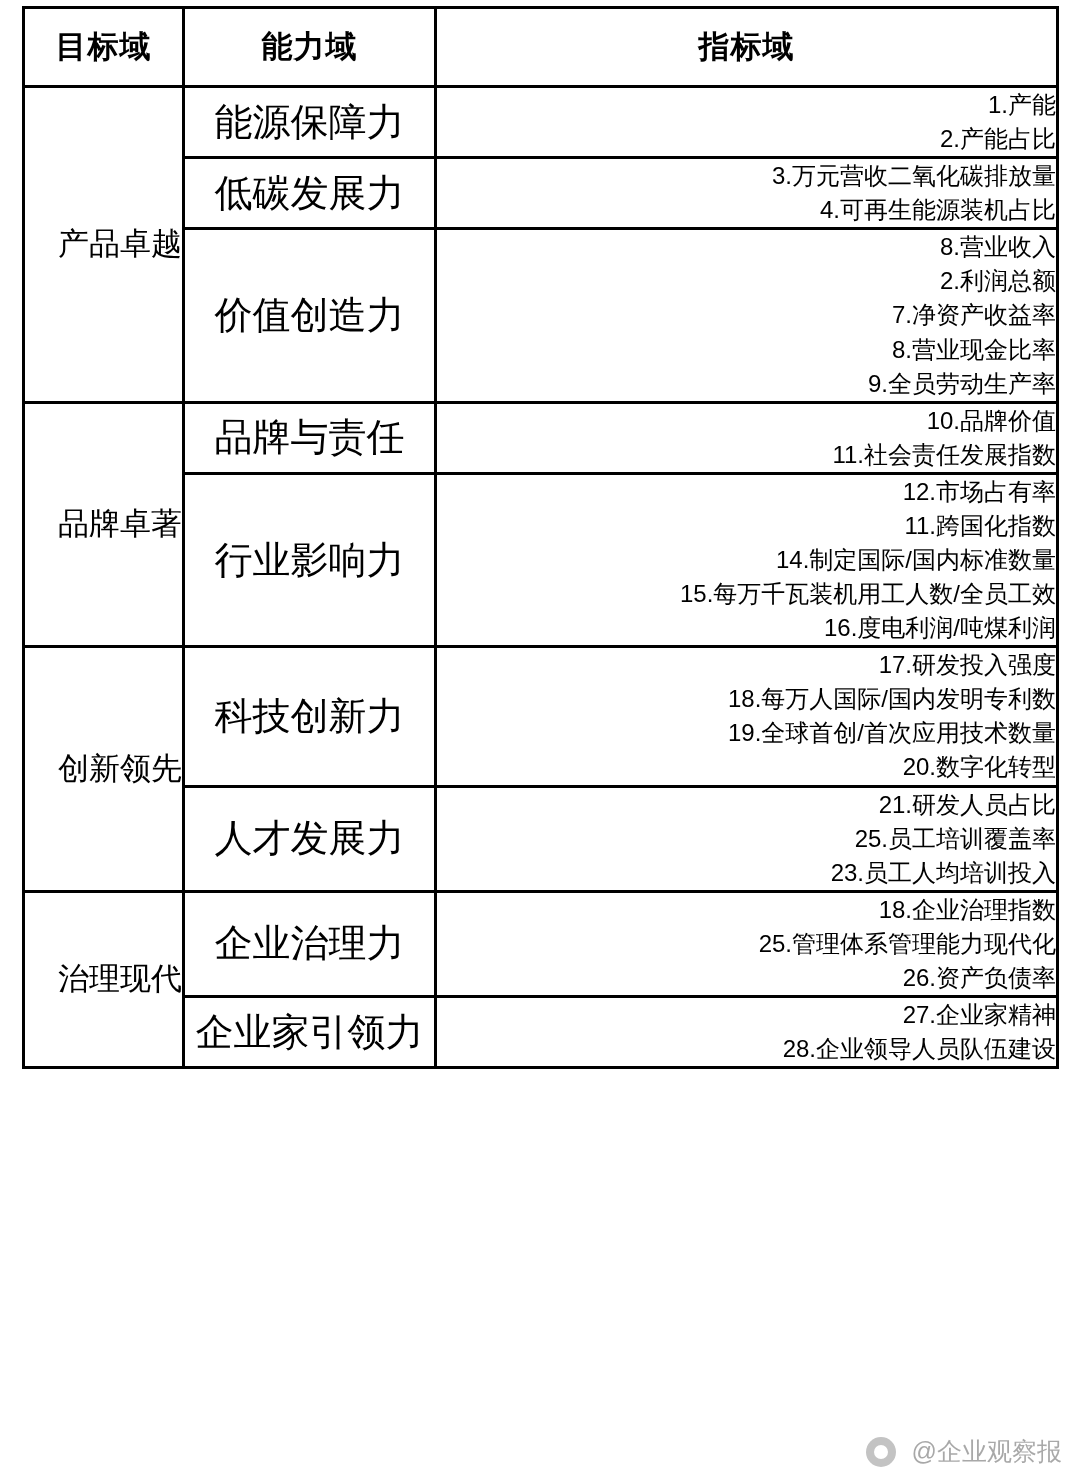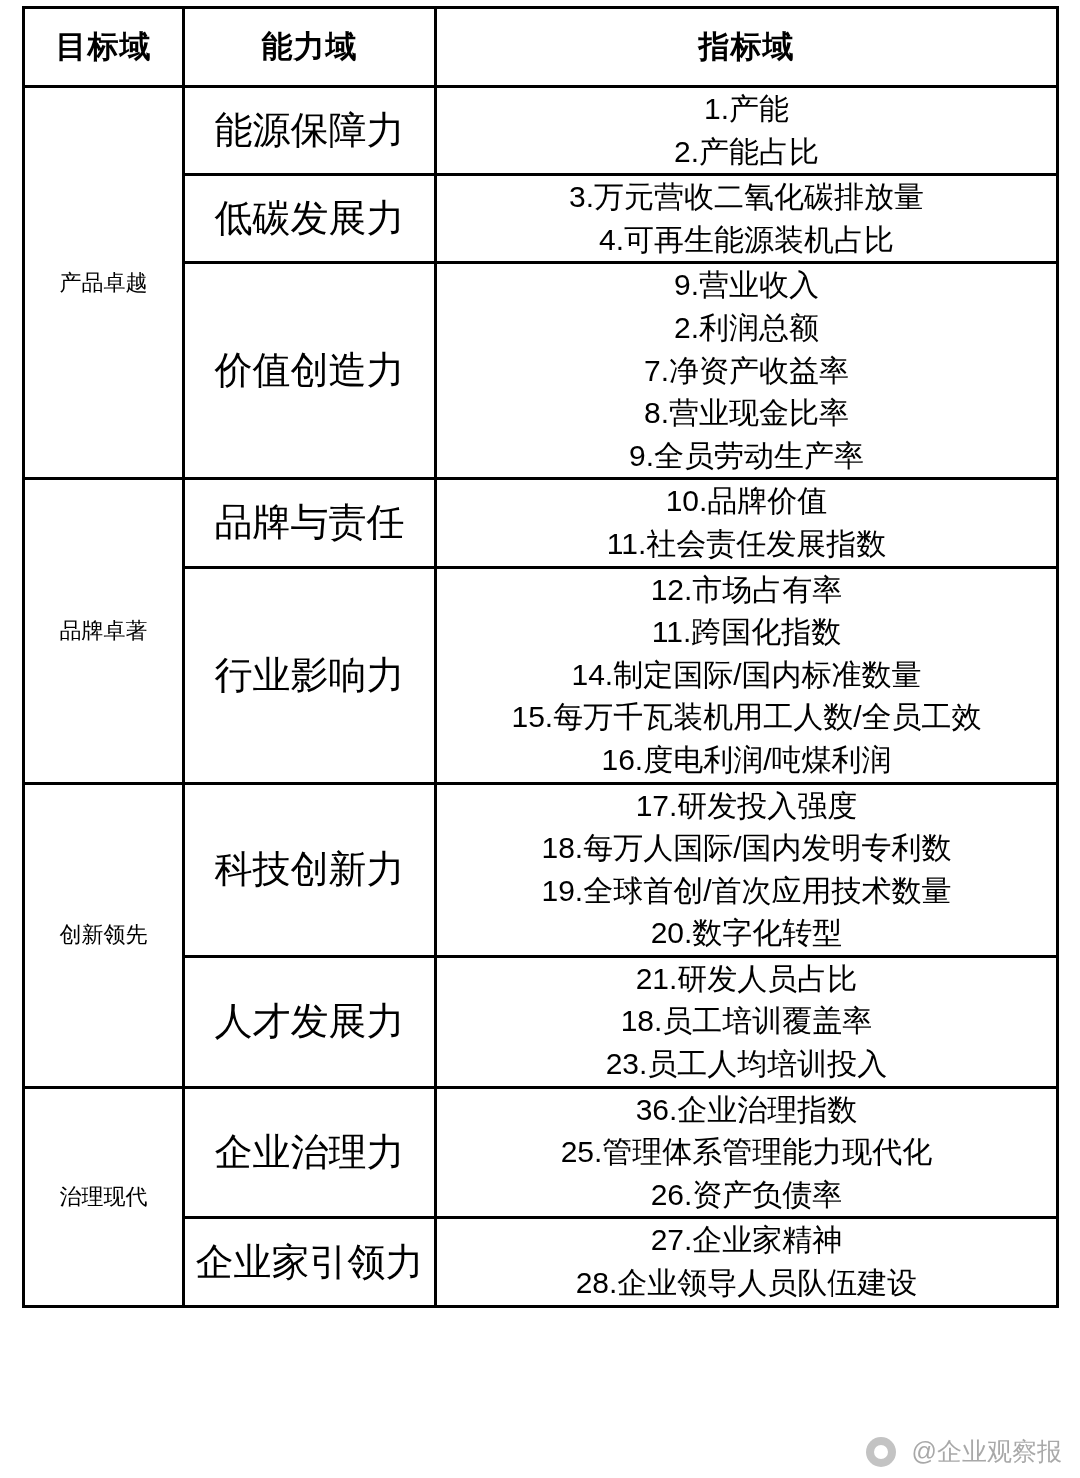--- a/index.html
+++ b/index.html
@@ -58,8 +58,8 @@
     letter-spacing: 0px;
   }
   td.ind {
-    text-align: center;
-    font-size: 30px;
+    text-align: right;
+    font-size: 24px;
     padding: 6px 2px 8px 6px;
     line-height: 1.42;
     vertical-align: middle;

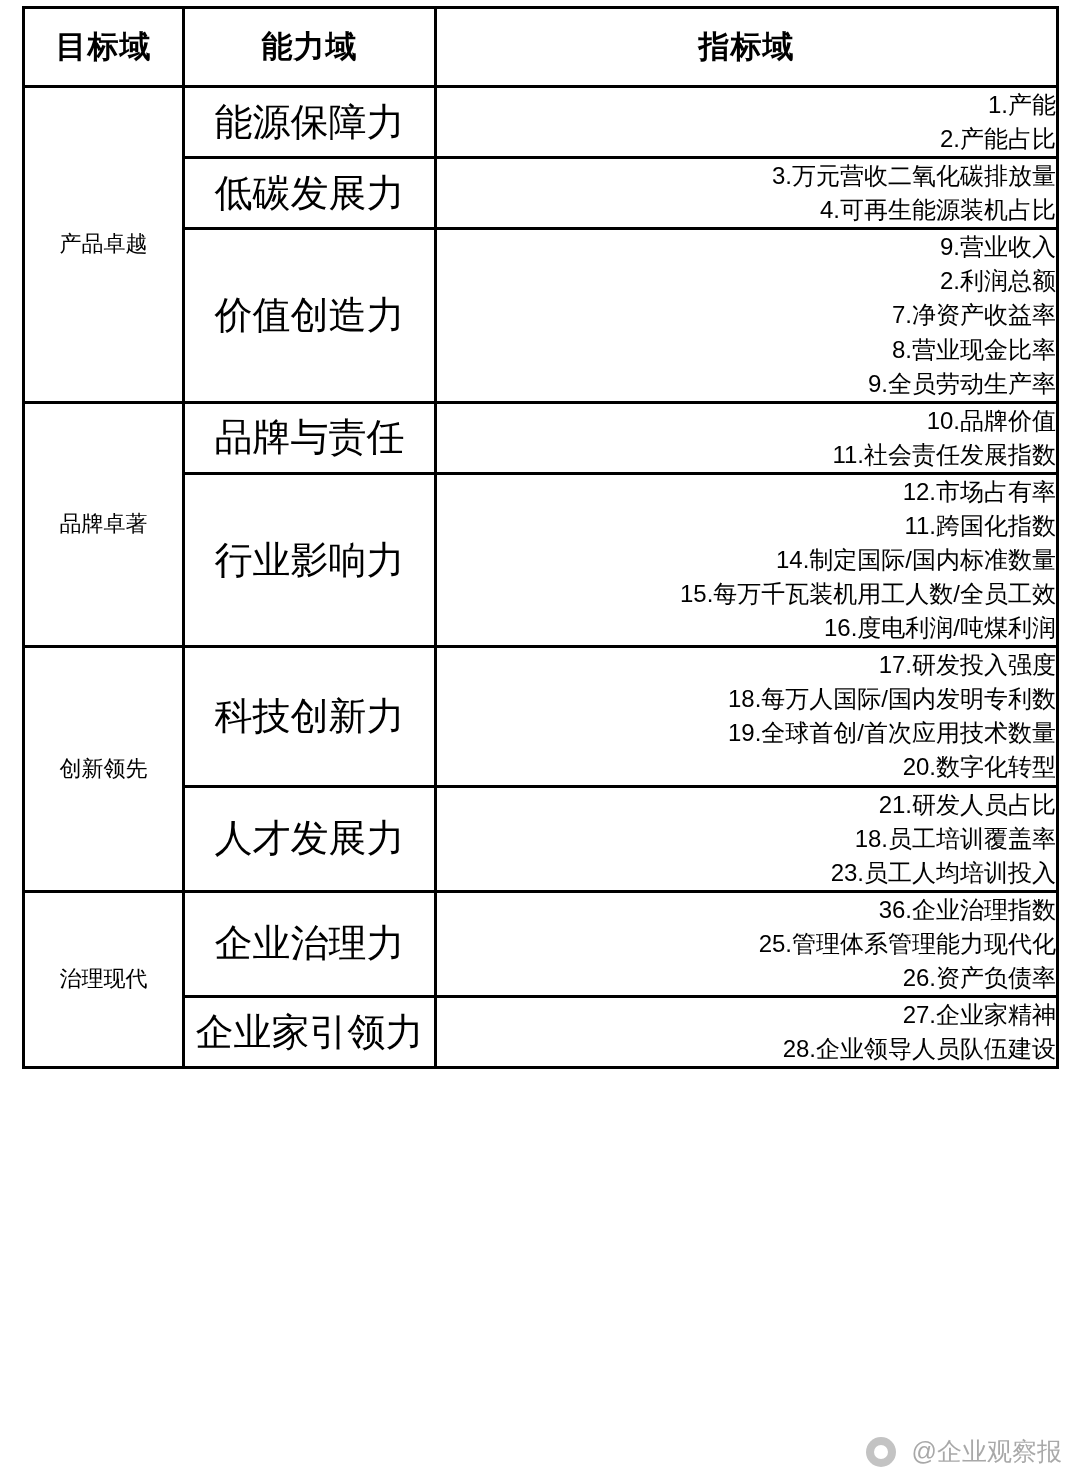--- a/index.html
+++ b/index.html
@@ -45,8 +45,8 @@
     letter-spacing: 1px;
   }
   td.goal {
-    text-align: center;
-    font-size: 22px;
+    text-align: right;
+    font-size: 31px;
     font-weight: normal;
     padding-left: 4px;
     letter-spacing: 0px;

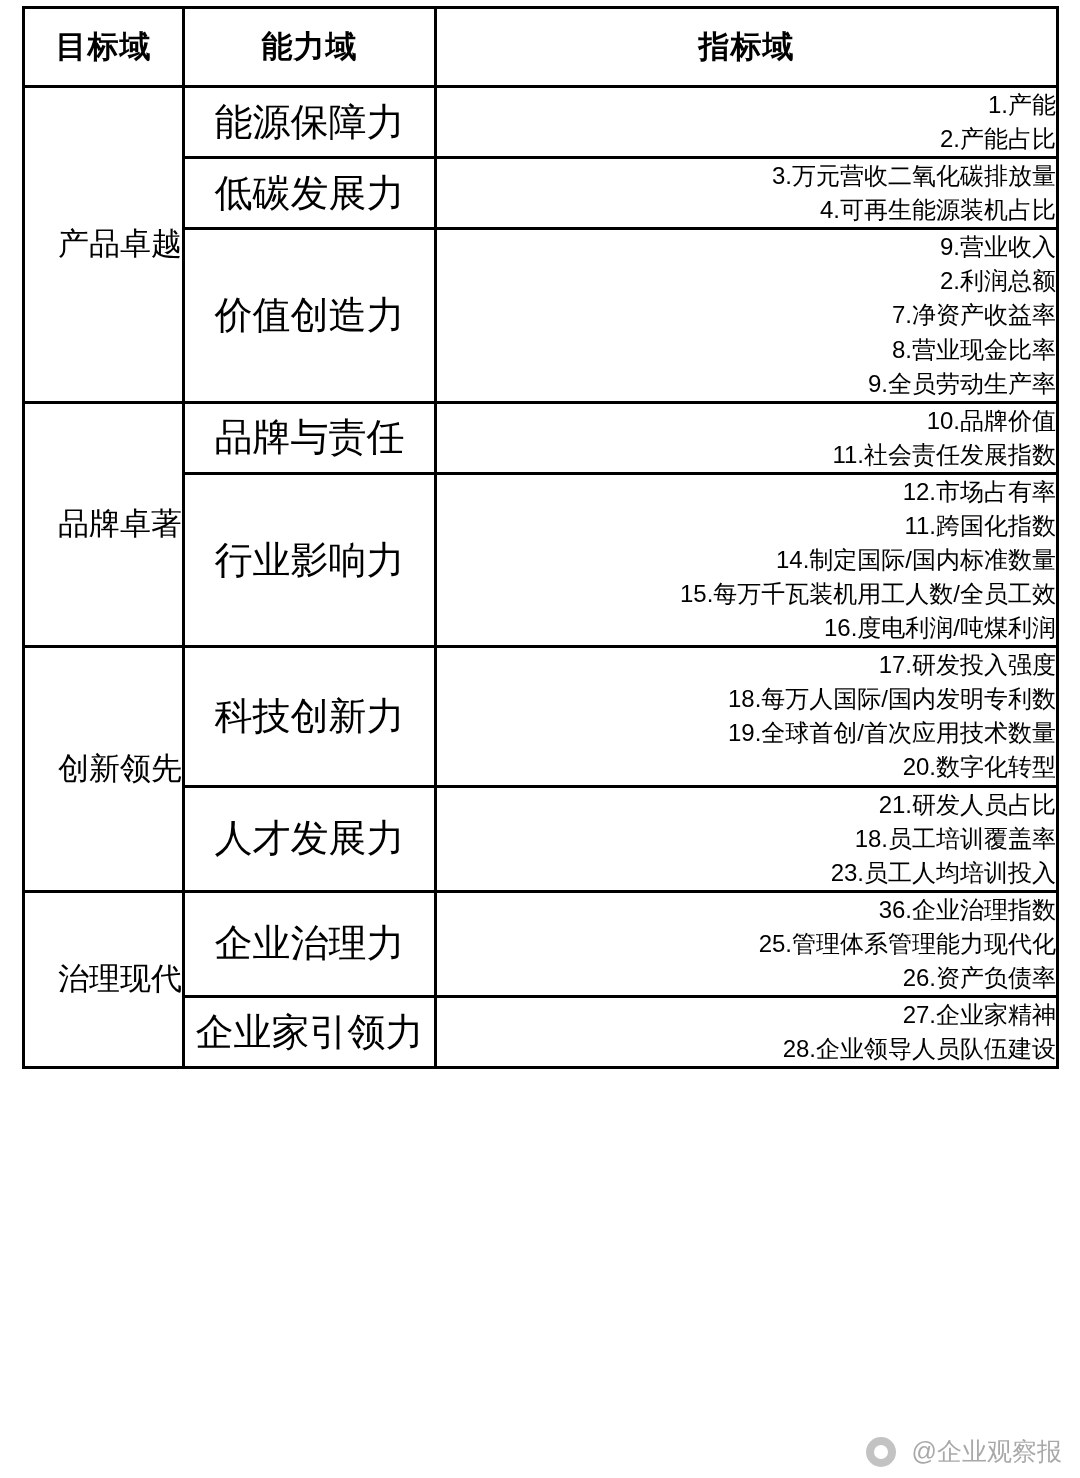--- a/index.html
+++ b/index.html
@@ -134,7 +134,7 @@
       <tr>
         <td class="cap">价值创造力</td>
         <td class="ind">
-          <div class="line">9.营业收入</div>
+          <div class="line">8.营业收入</div>
           <div class="line">2.利润总额</div>
           <div class="line">7.净资产收益率</div>
           <div class="line">8.营业现金比率</div>

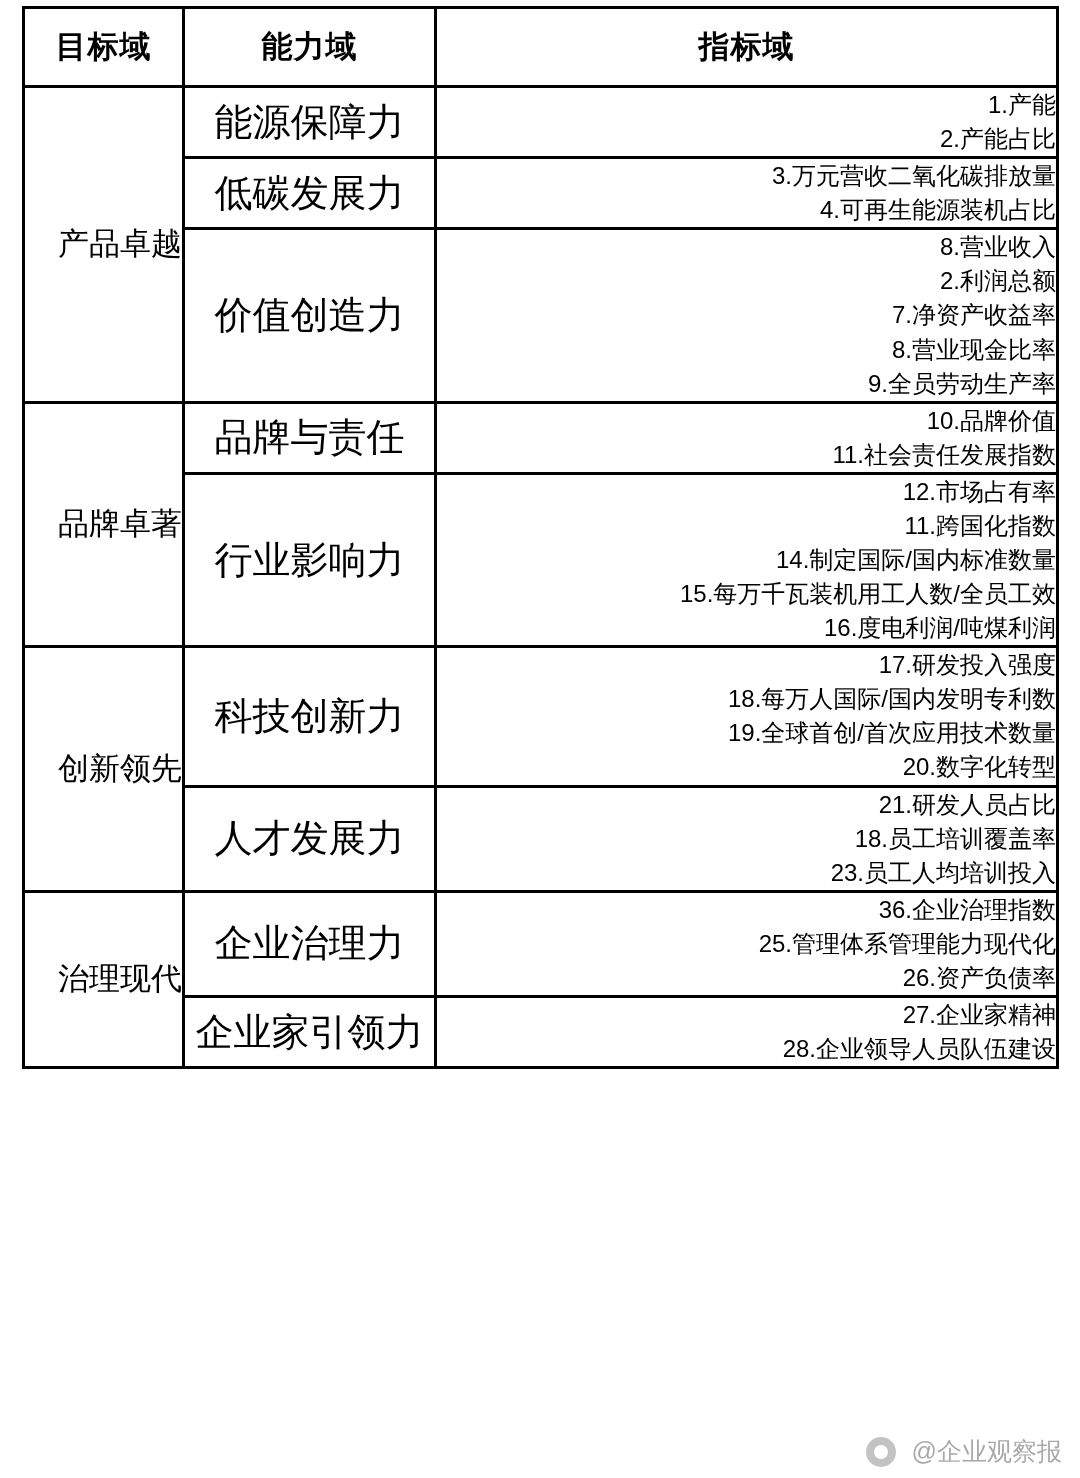--- a/index.html
+++ b/index.html
@@ -177,7 +177,7 @@
         <td class="cap">人才发展力</td>
         <td class="ind">
           <div class="line">21.研发人员占比</div>
-          <div class="line">18.员工培训覆盖率</div>
+          <div class="line">25.员工培训覆盖率</div>
           <div class="line">23.员工人均培训投入</div>
         </td>
       </tr>

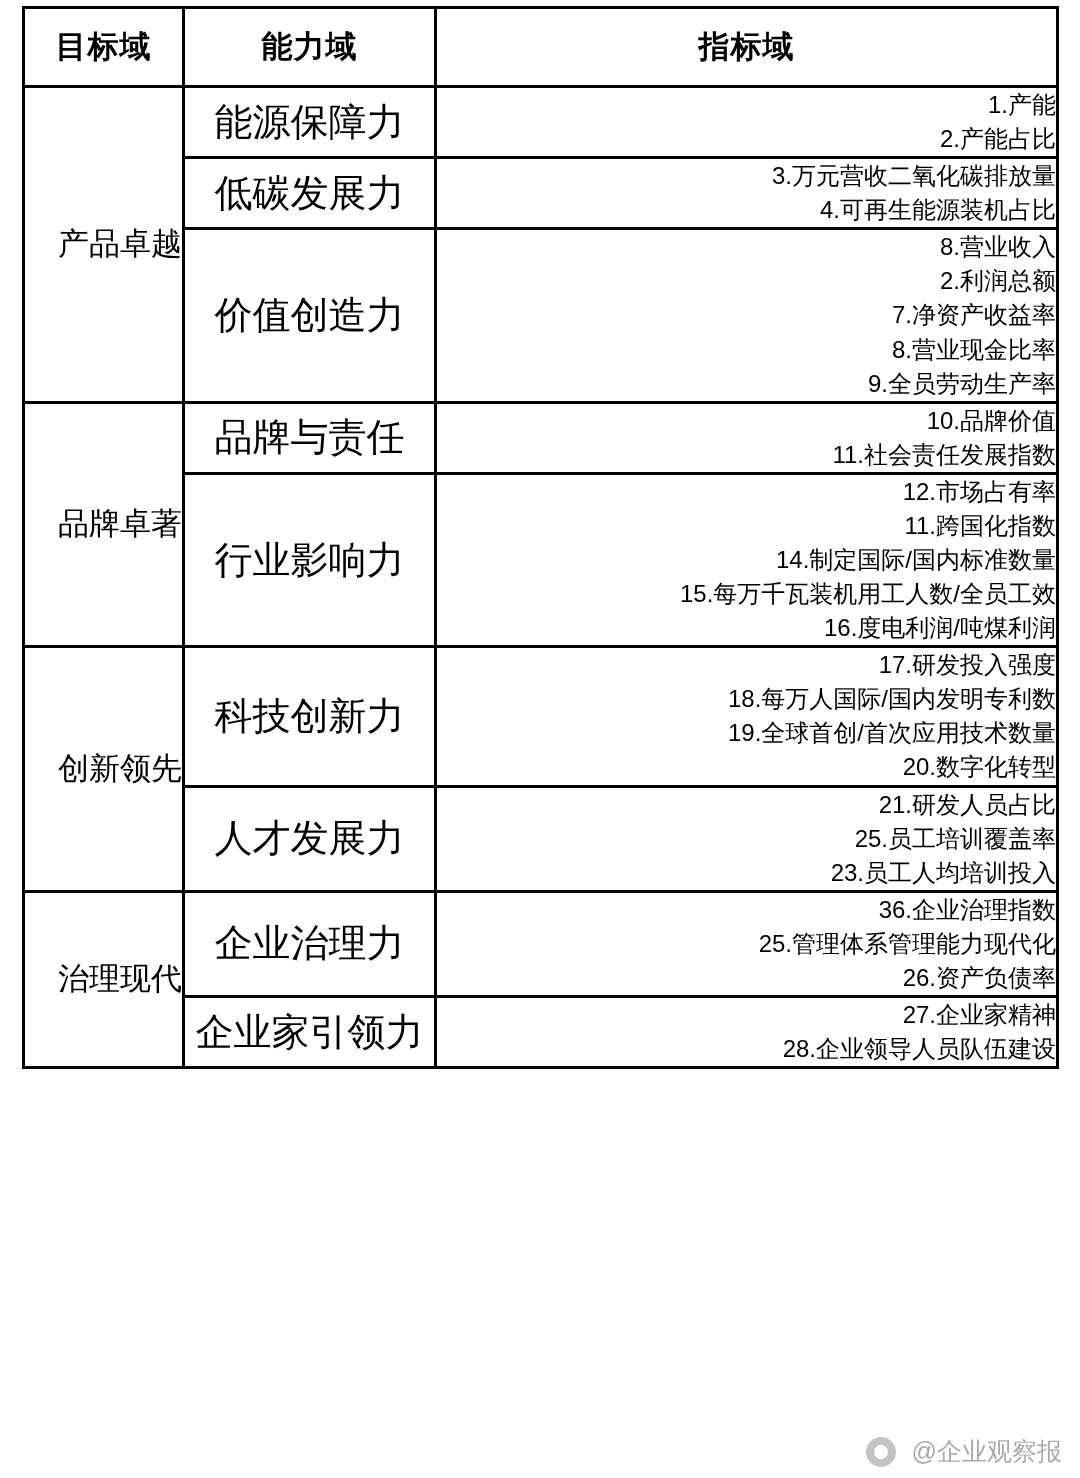--- a/index.html
+++ b/index.html
@@ -186,7 +186,7 @@
         <td class="goal" rowspan="2">治理现代</td>
         <td class="cap">企业治理力</td>
         <td class="ind">
-          <div class="line">36.企业治理指数</div>
+          <div class="line">18.企业治理指数</div>
           <div class="line">25.管理体系管理能力现代化</div>
           <div class="line">26.资产负债率</div>
         </td>

